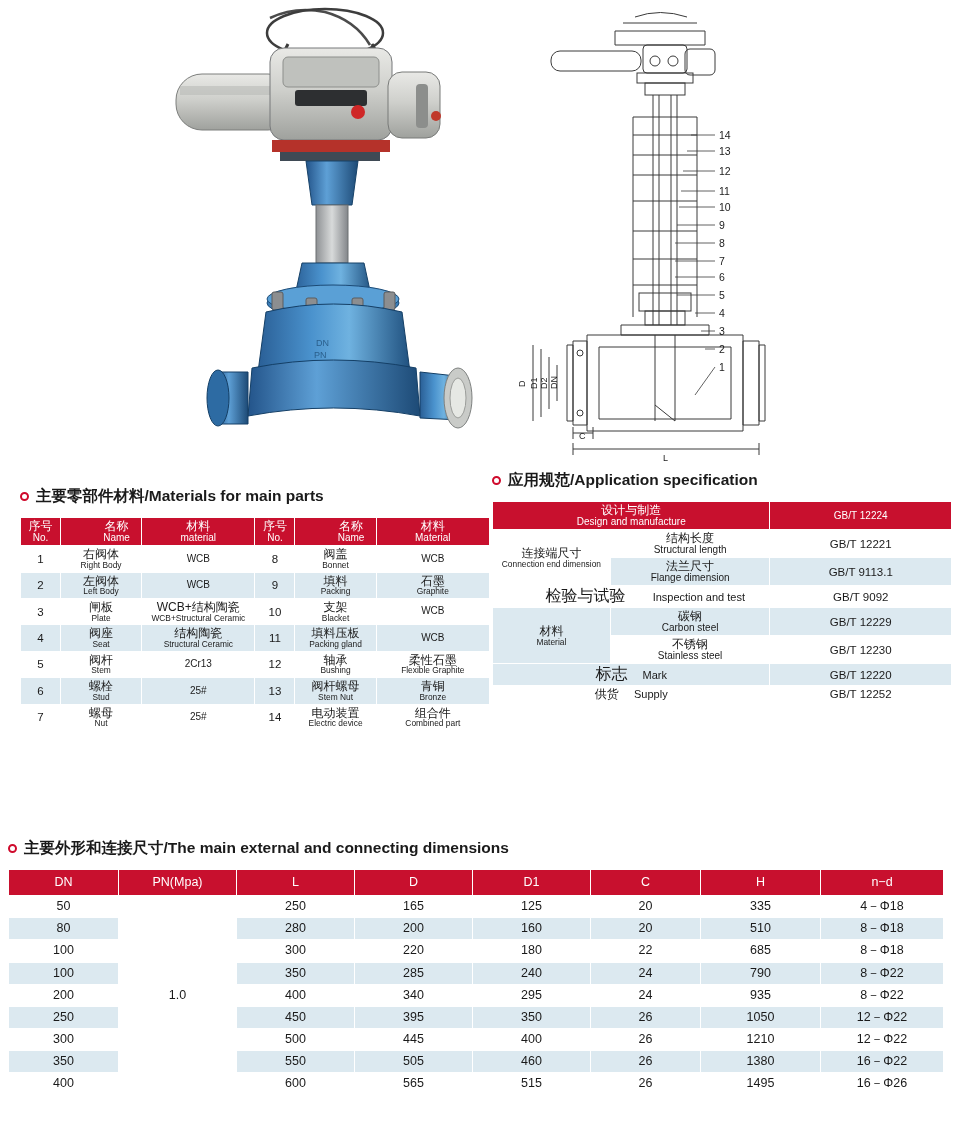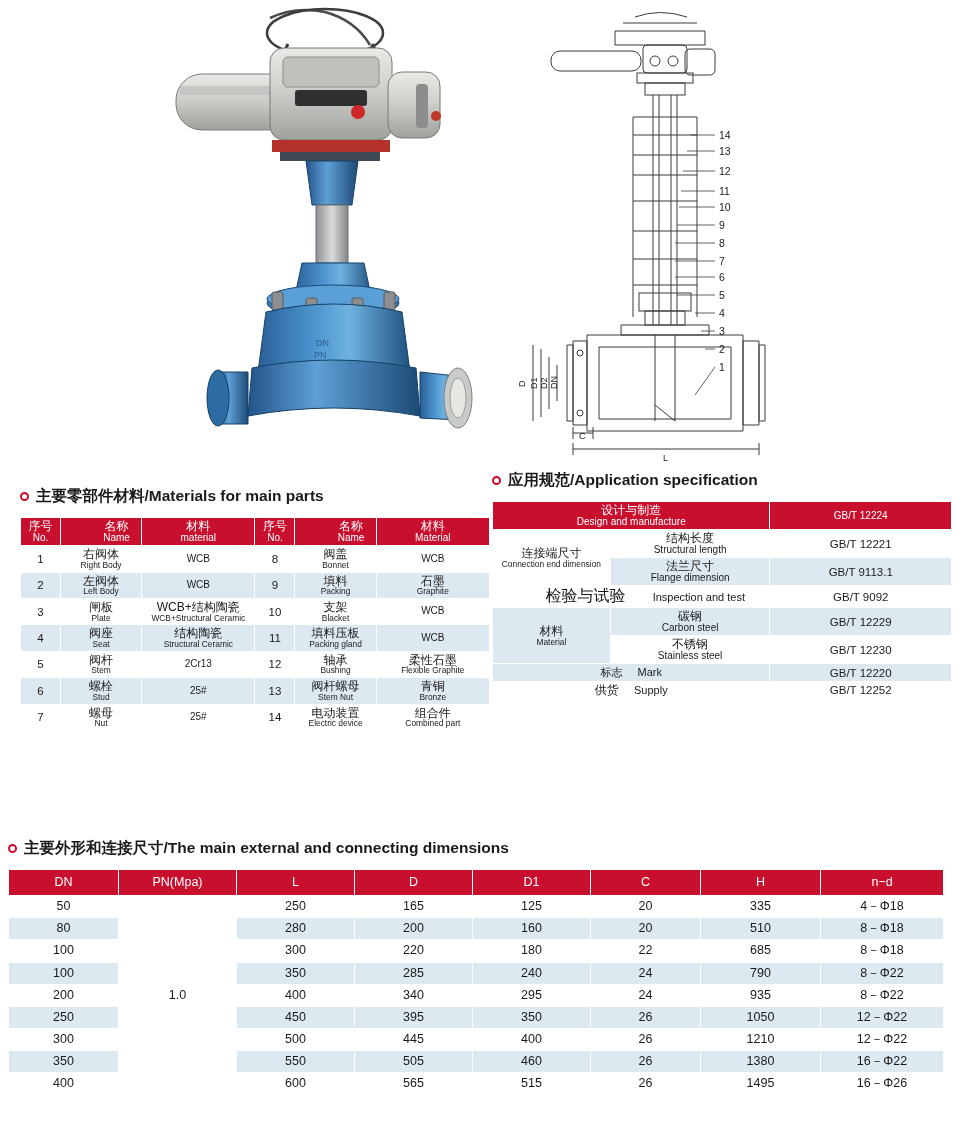--- a/index.html
+++ b/index.html
@@ -541,7 +541,7 @@
 
           <tr class="row-alt">
             <td colspan="2">
-              <span style="font-size:11px;">标志</span>
+              <span style="font-size:16px;">标志</span>
               <span style="font-size:11px; margin-left:12px;">Mark</span>
             </td>
             <td>GB/T 12220</td>

